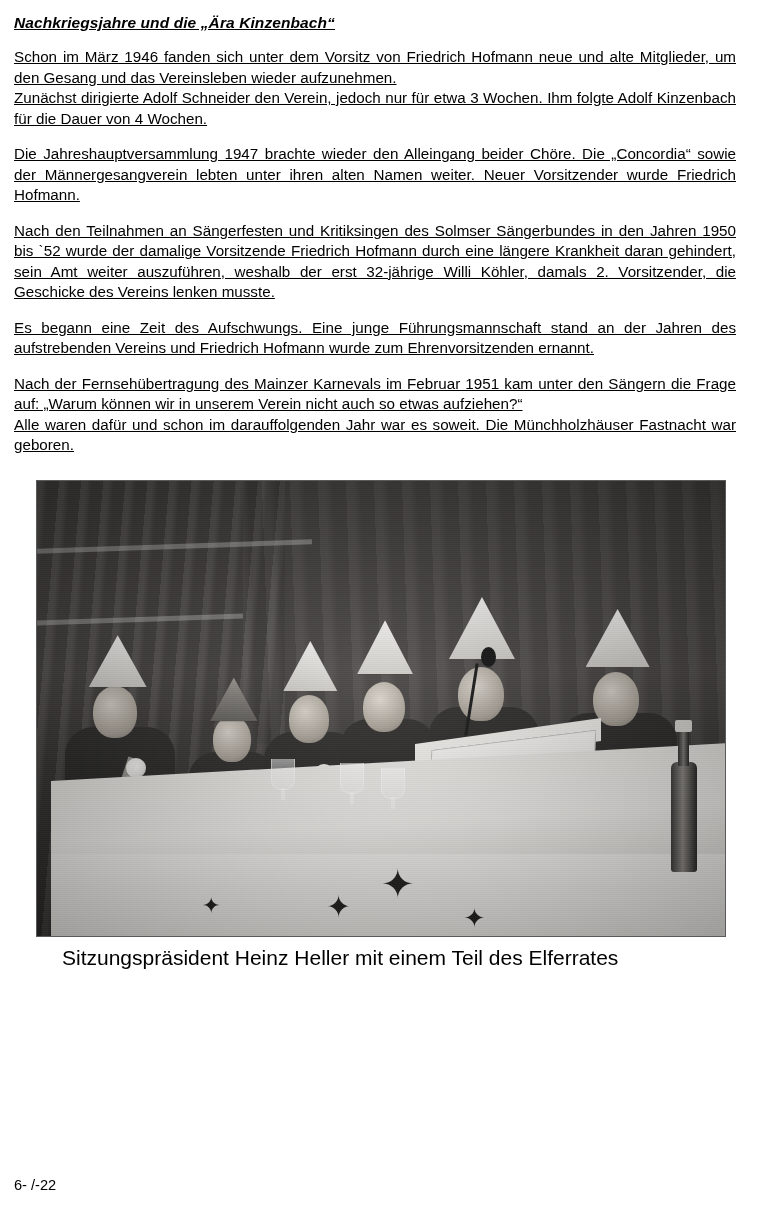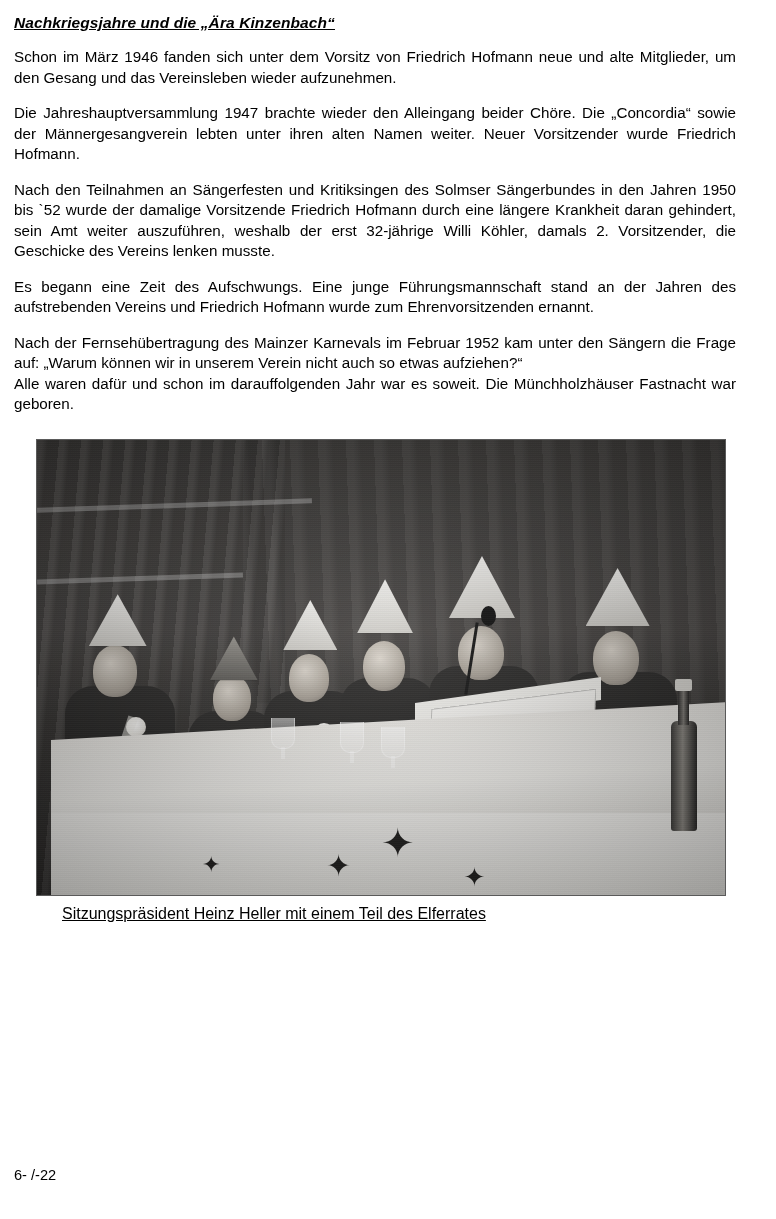--- a/index.html
+++ b/index.html
@@ -39,6 +39,7 @@
     margin: 15px 0 0 0;
     text-align: justify;
     text-justify: inter-word;
+    text-decoration: underline;
   }
   p.para.tight {
     margin-top: 0;

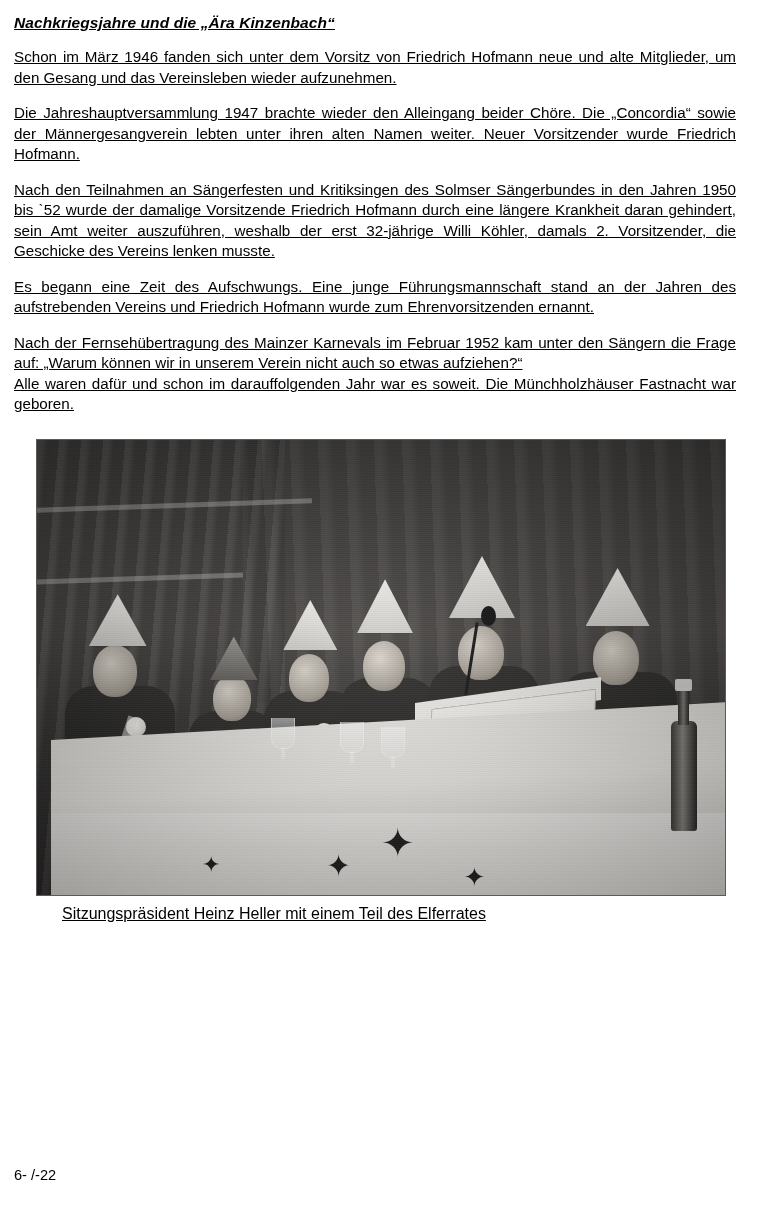--- a/index.html
+++ b/index.html
@@ -230,6 +230,7 @@
   <h2 class="heading">Nachkriegsjahre und die „Ära Kinzenbach“</h2>
 
   <p class="para">Schon im März 1946 fanden sich unter dem Vorsitz von Friedrich Hofmann neue und alte Mitglieder, um den Gesang und das Vereinsleben wieder aufzunehmen.</p>
+  <p class="para tight">Zunächst dirigierte Adolf Schneider den Verein, jedoch nur für etwa 3 Wochen. Ihm folgte Adolf Kinzenbach für die Dauer von 4 Wochen.</p>
   <p class="para">Die Jahreshauptversammlung 1947 brachte wieder den Alleingang beider Chöre. Die „Concordia“ sowie der Männergesangverein lebten unter ihren alten Namen weiter. Neuer Vorsitzender wurde Friedrich Hofmann.</p>
   <p class="para">Nach den Teilnahmen an Sängerfesten und Kritiksingen des Solmser Sängerbundes in den Jahren 1950 bis `52 wurde der damalige Vorsitzende Friedrich Hofmann durch eine längere Krankheit daran gehindert, sein Amt weiter auszuführen, weshalb der erst 32-jährige Willi Köhler, damals 2. Vorsitzender, die Geschicke des Vereins lenken musste.</p>
   <p class="para">Es begann eine Zeit des Aufschwungs. Eine junge Führungsmannschaft stand an der Jahren des aufstrebenden Vereins und Friedrich Hofmann wurde zum Ehrenvorsitzenden ernannt.</p>

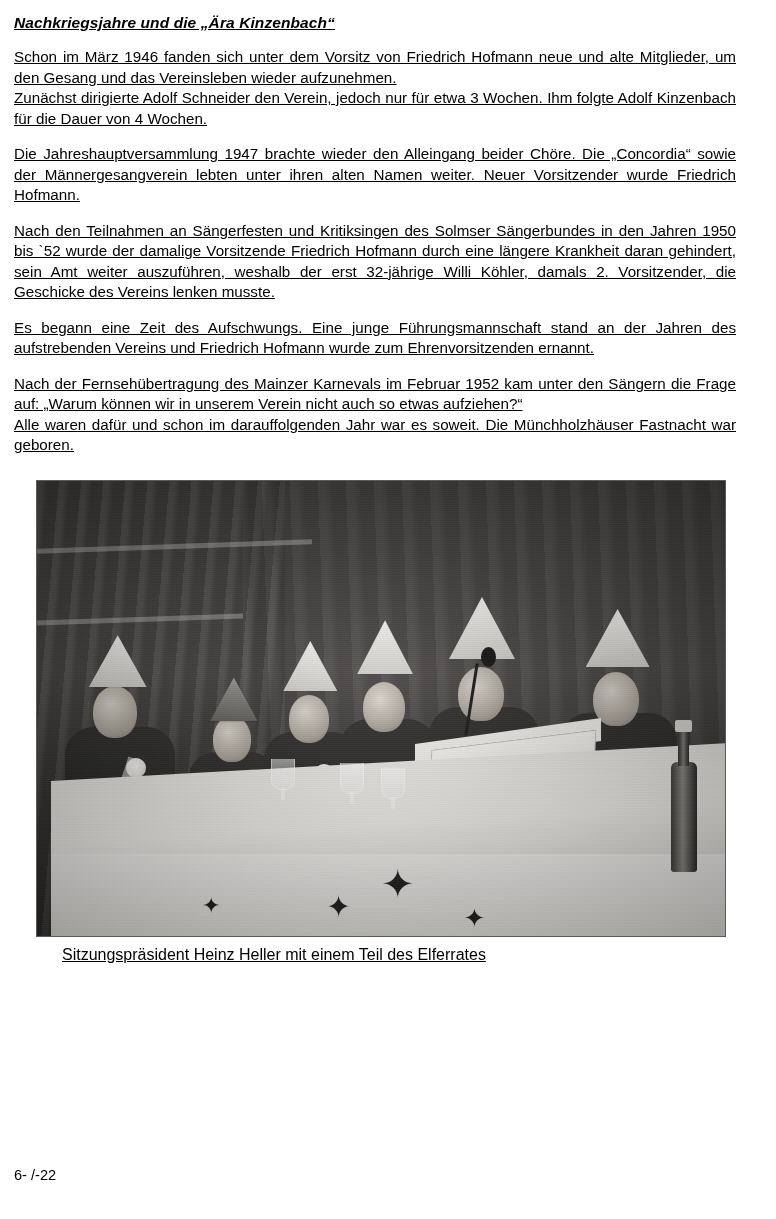--- a/index.html
+++ b/index.html
@@ -236,7 +236,7 @@
   <p class="para">Es begann eine Zeit des Aufschwungs. Eine junge Führungsmannschaft stand an der Jahren des aufstrebenden Vereins und Friedrich Hofmann wurde zum Ehrenvorsitzenden ernannt.</p>
 
 
-  <p class="para">Nach der Fernsehübertragung des Mainzer Karnevals im Februar 1952 kam unter den Sängern die Frage auf: „Warum können wir in unserem Verein nicht auch so etwas aufziehen?“</p>
+  <p class="para">Nach der Fernsehübertragung des Mainzer Karnevals im Februar 1951 kam unter den Sängern die Frage auf: „Warum können wir in unserem Verein nicht auch so etwas aufziehen?“</p>
   <p class="para tight">Alle waren dafür und schon im darauffolgenden Jahr war es soweit. Die Münchholzhäuser Fastnacht war geboren.</p>
 
   <div class="figure">

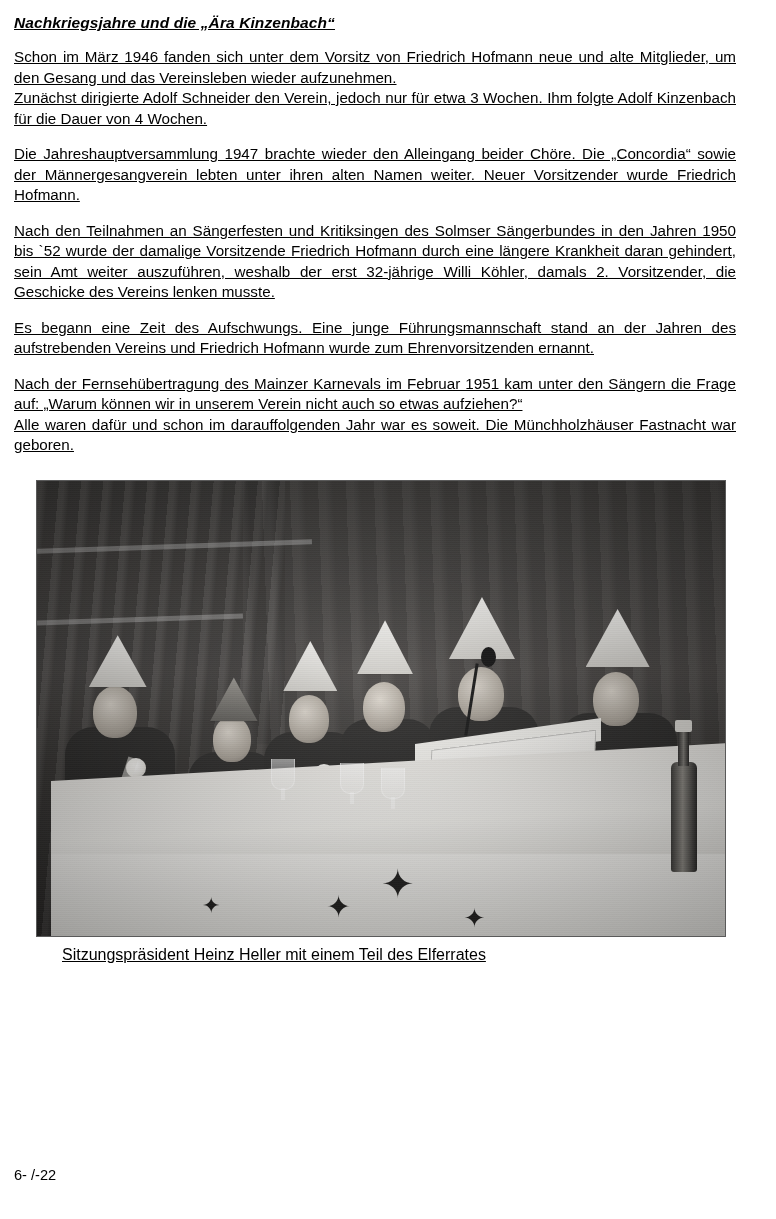--- a/index.html
+++ b/index.html
@@ -57,9 +57,8 @@
     background: #2f2f2f;
   }
   .caption {
-    font-size: 16px;
+    font-size: 21px;
     margin: 9px 0 5px 26px;
-    text-decoration: underline;
   }
   .footer {
     position: absolute;

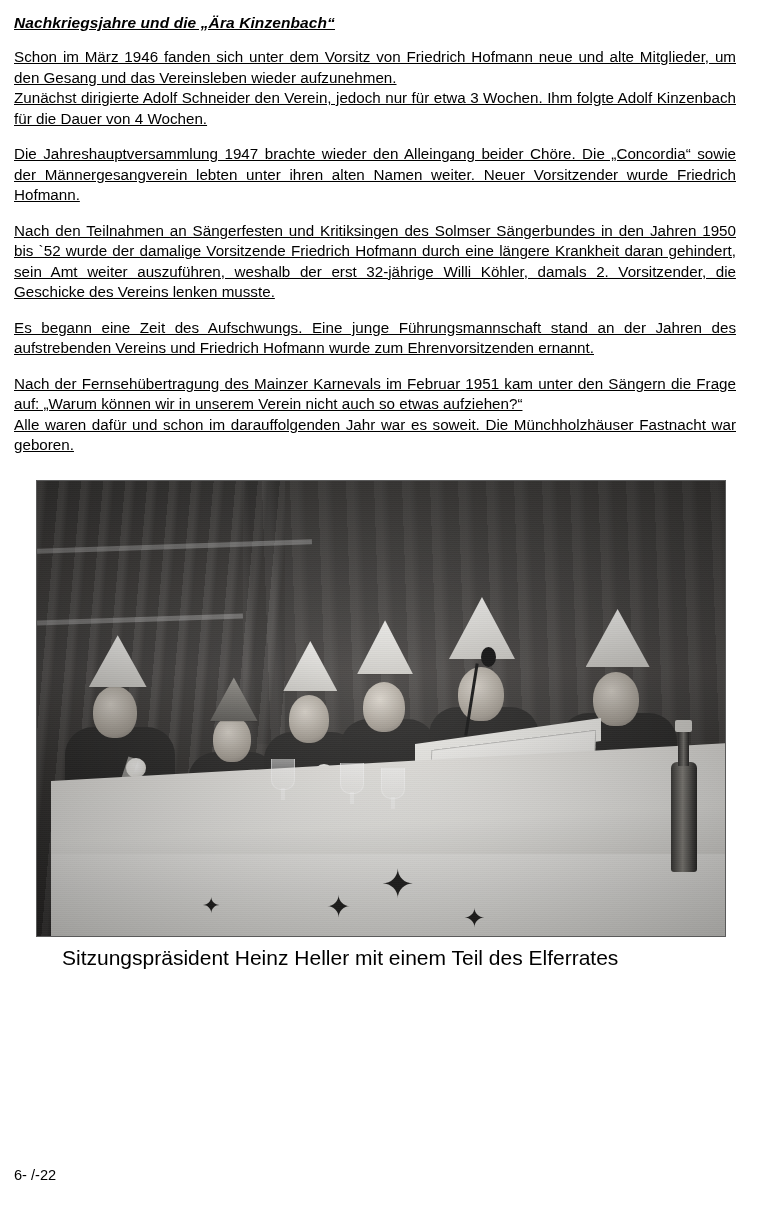--- a/index.html
+++ b/index.html
@@ -63,7 +63,7 @@
   .footer {
     position: absolute;
     left: 14px;
-    bottom: 36px;
+    bottom: 26px;
     font-size: 14.6px;
   }
 

